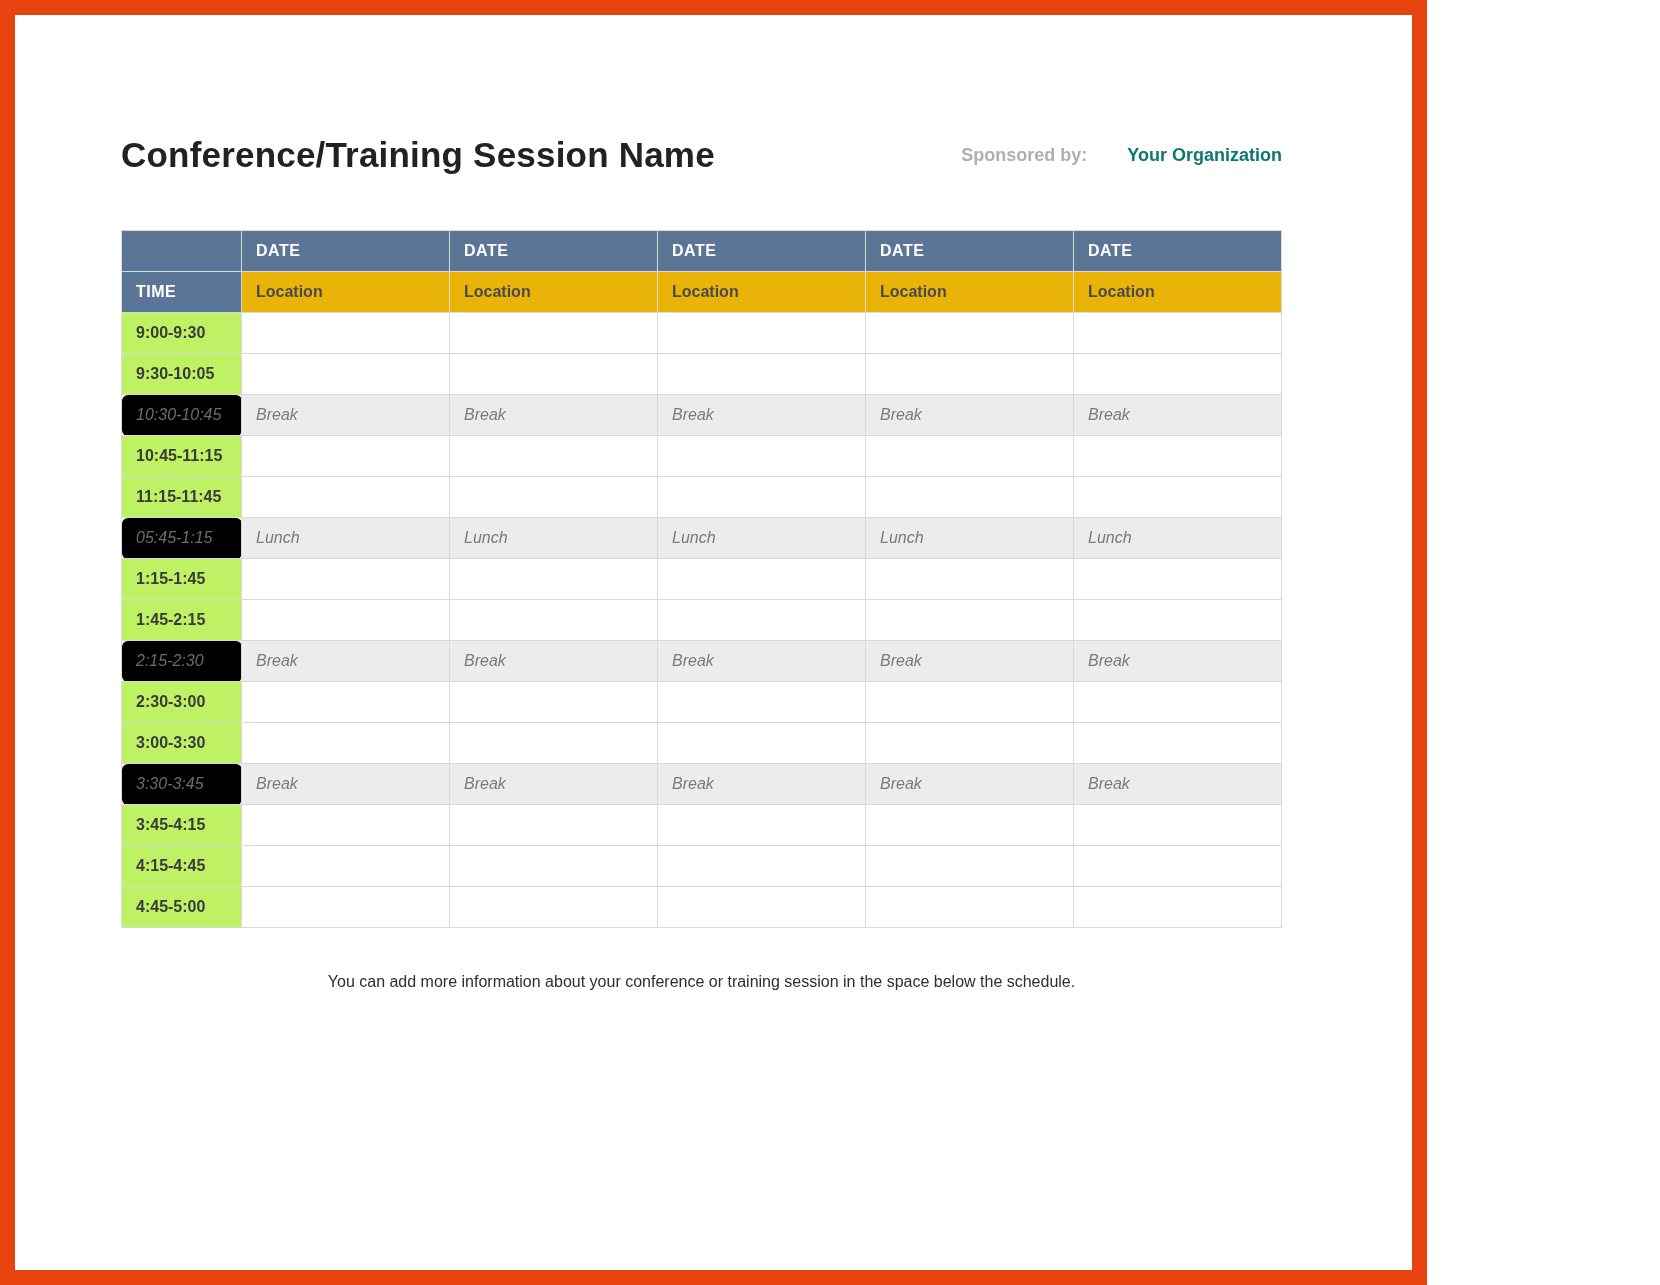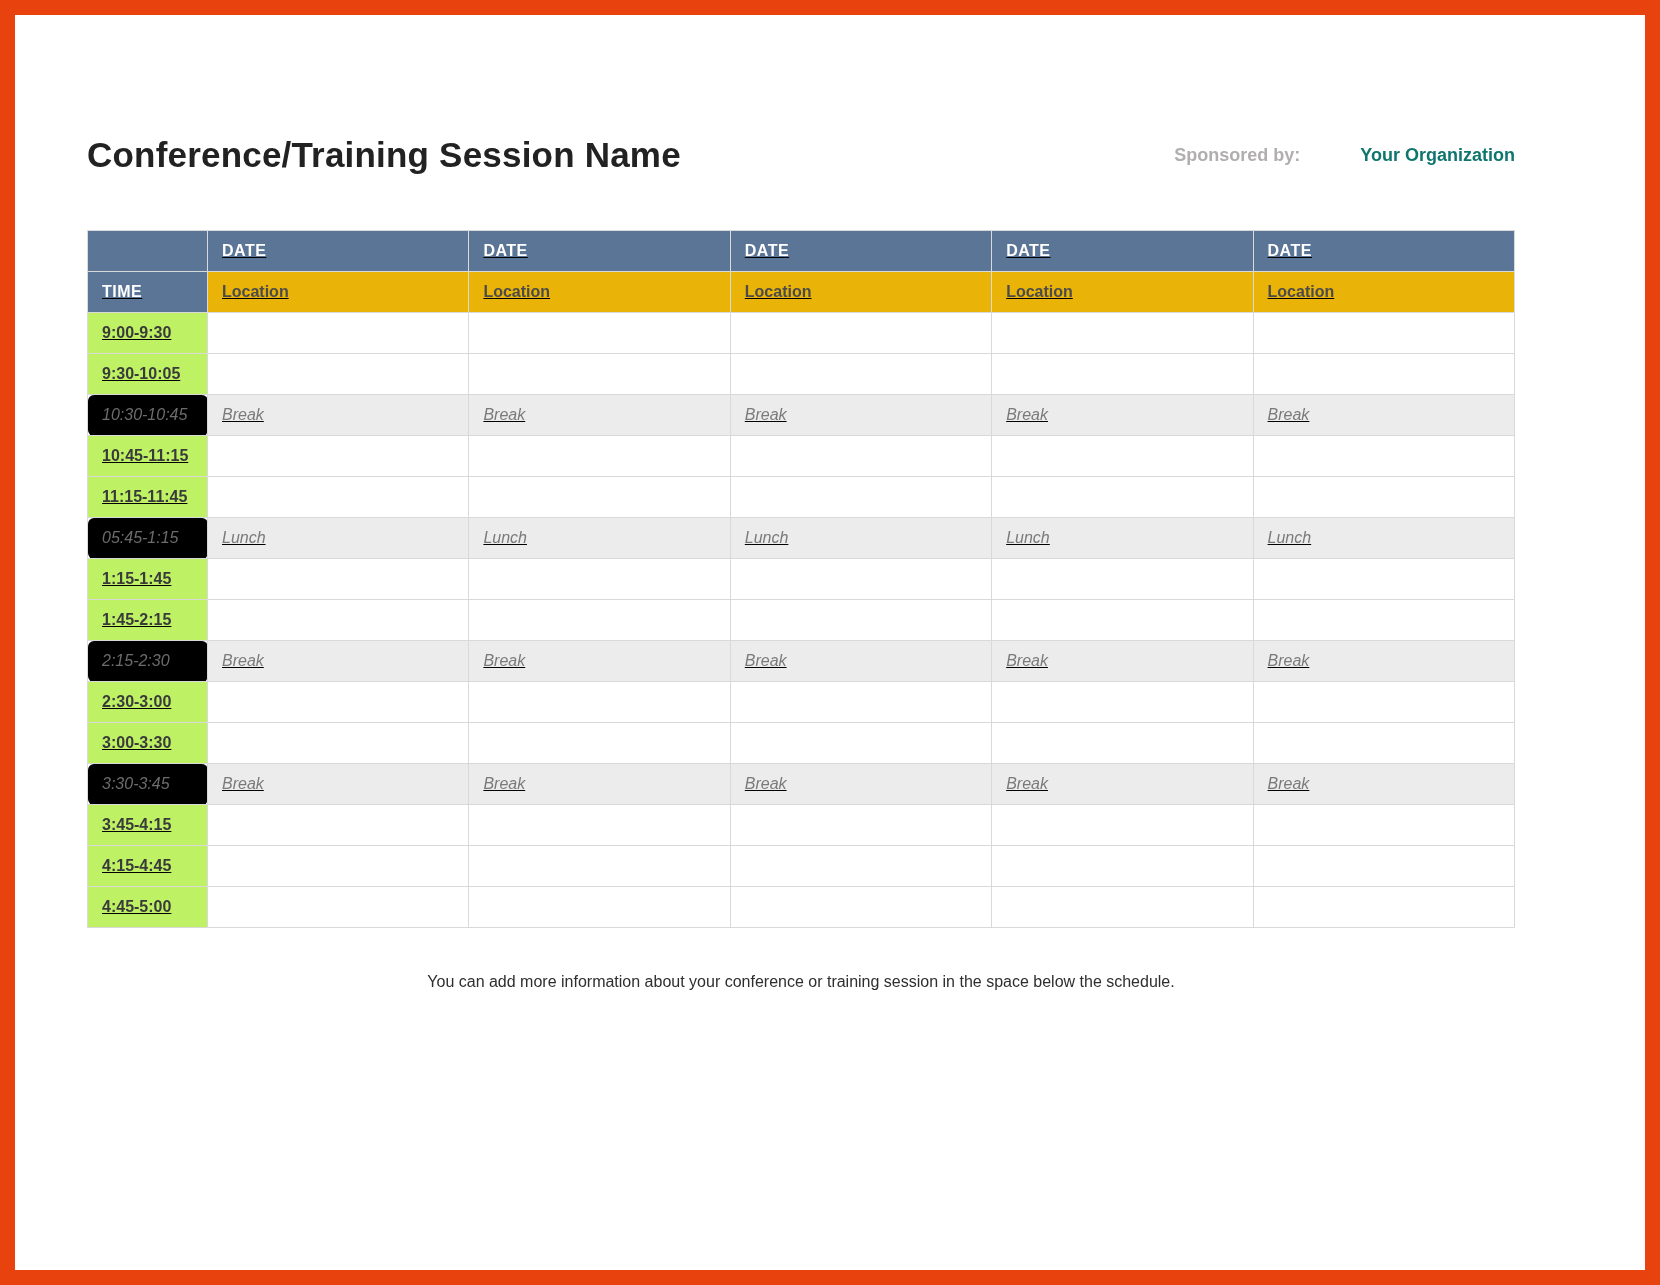--- a/index.html
+++ b/index.html
@@ -10,11 +10,11 @@
   }
   .outer {
     box-sizing: border-box;
-    width: 1660px;
+    width: 1427px;
     height: 1285px;
     border: 15px solid #e8420f;
     background: #fff;
-    padding: 120px 130px 0 72px;
+    padding: 120px 130px 0 106px;
   }
   .header {
     display: flex;

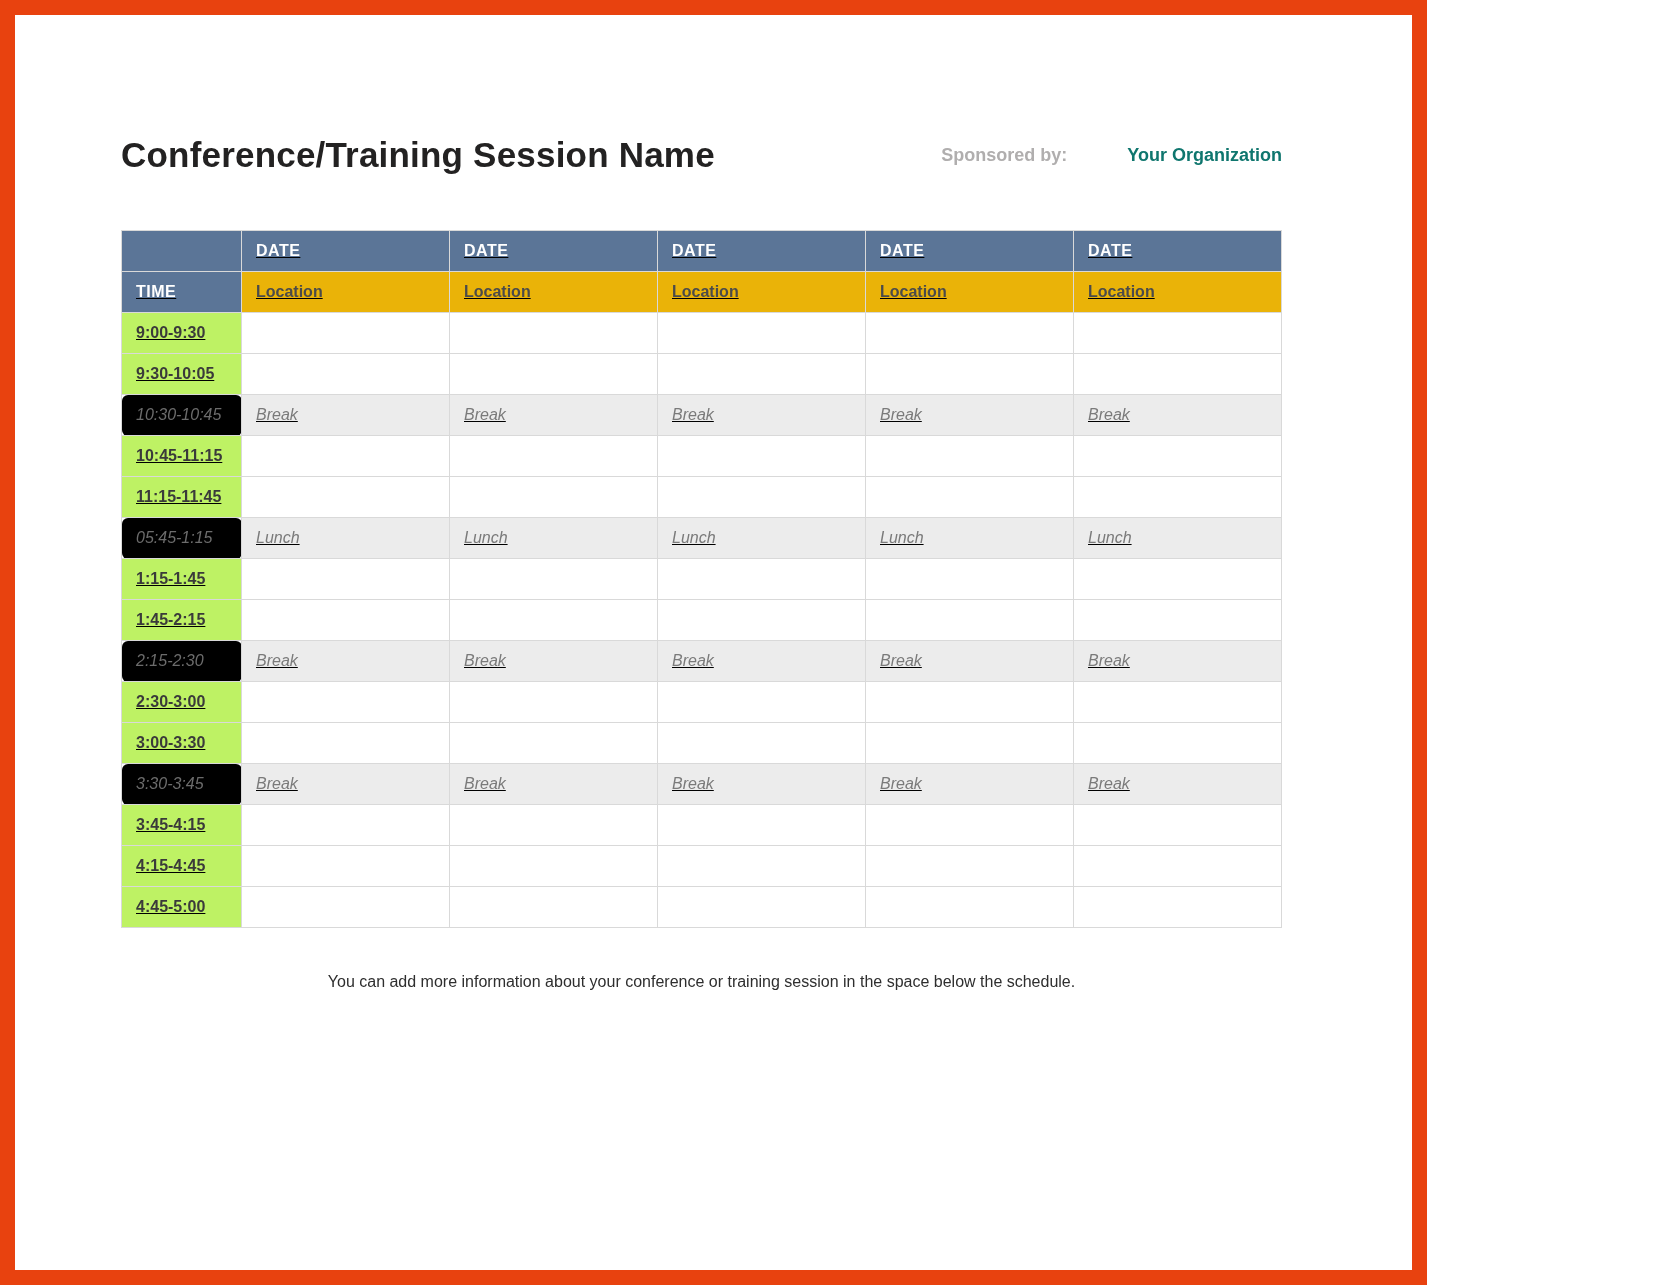--- a/index.html
+++ b/index.html
@@ -31,7 +31,7 @@
   .sponsor {
     display: flex;
     align-items: flex-end;
-    gap: 60px;
+    gap: 40px;
   }
   .sponsor-label {
     font-size: 18px;

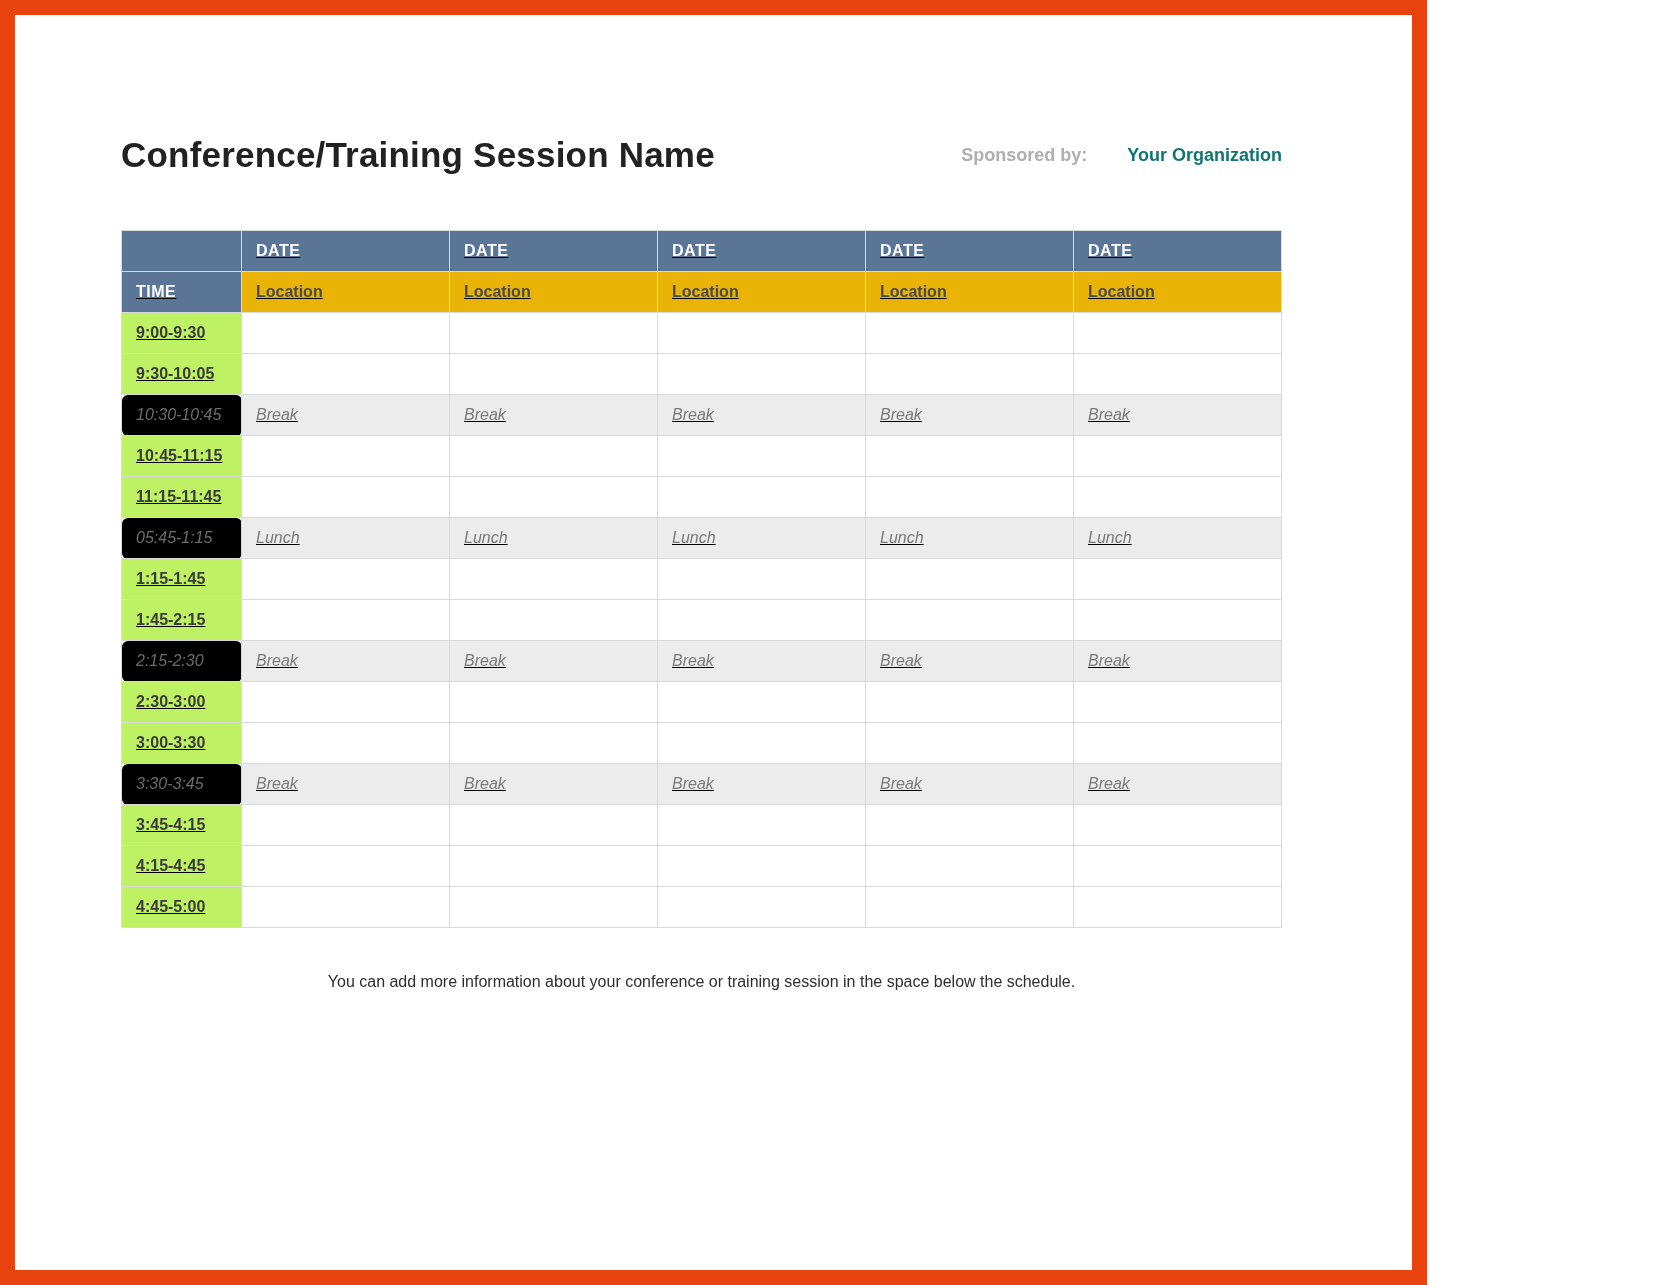--- a/index.html
+++ b/index.html
@@ -47,7 +47,6 @@
     border-collapse: collapse;
     width: 100%;
     table-layout: fixed;
-    text-decoration: underline;
   }
   table.schedule th, table.schedule td {
     border: 1px solid #d9d9d9;

